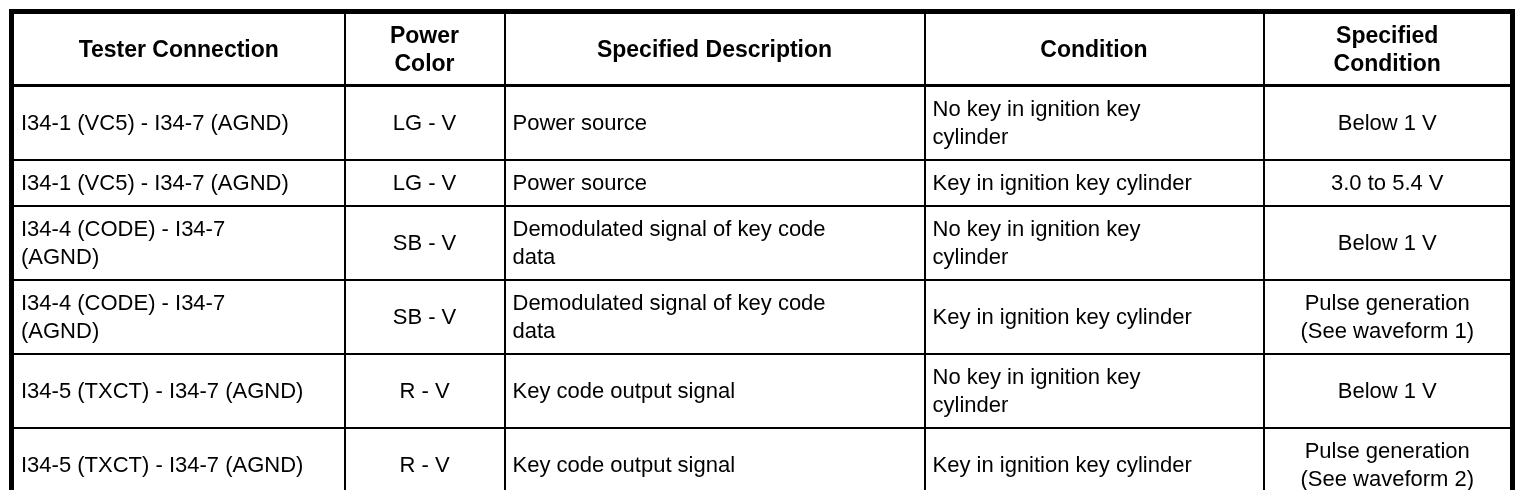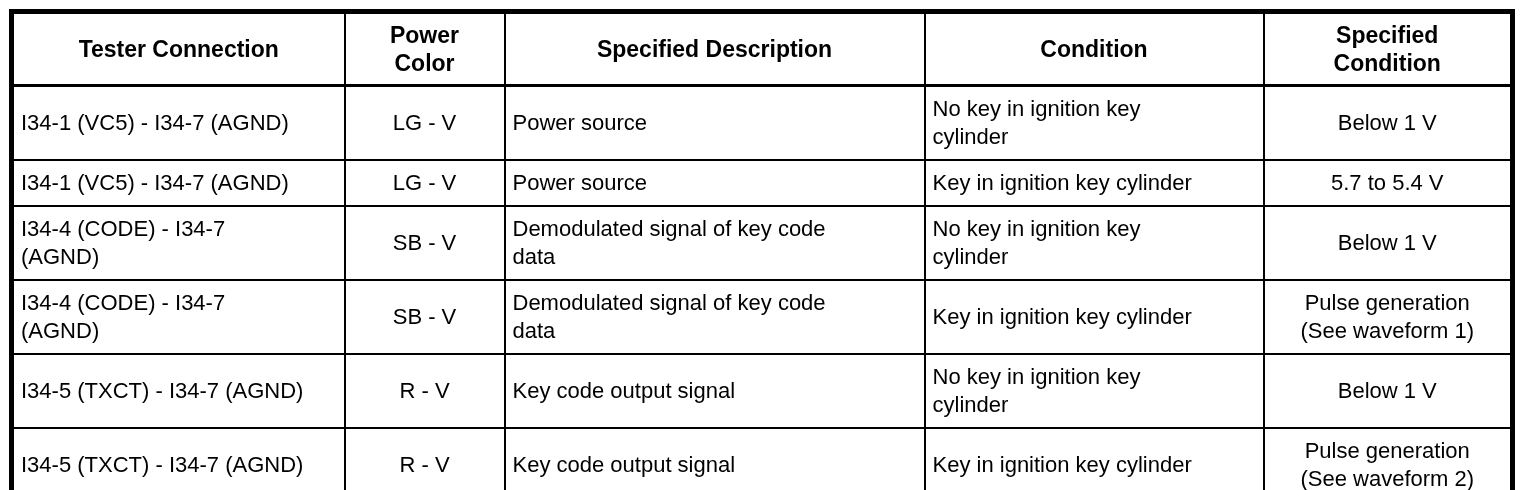--- a/index.html
+++ b/index.html
@@ -94,7 +94,7 @@
         <td class="align-center">LG - V</td>
         <td class="align-left">Power source</td>
         <td class="align-left">Key in ignition key cylinder</td>
-        <td class="align-center">5.7 to 5.4 V</td>
+        <td class="align-center">3.0 to 5.4 V</td>
       </tr>
       <tr>
         <td class="align-left">I34-4 (CODE) - I34-7

